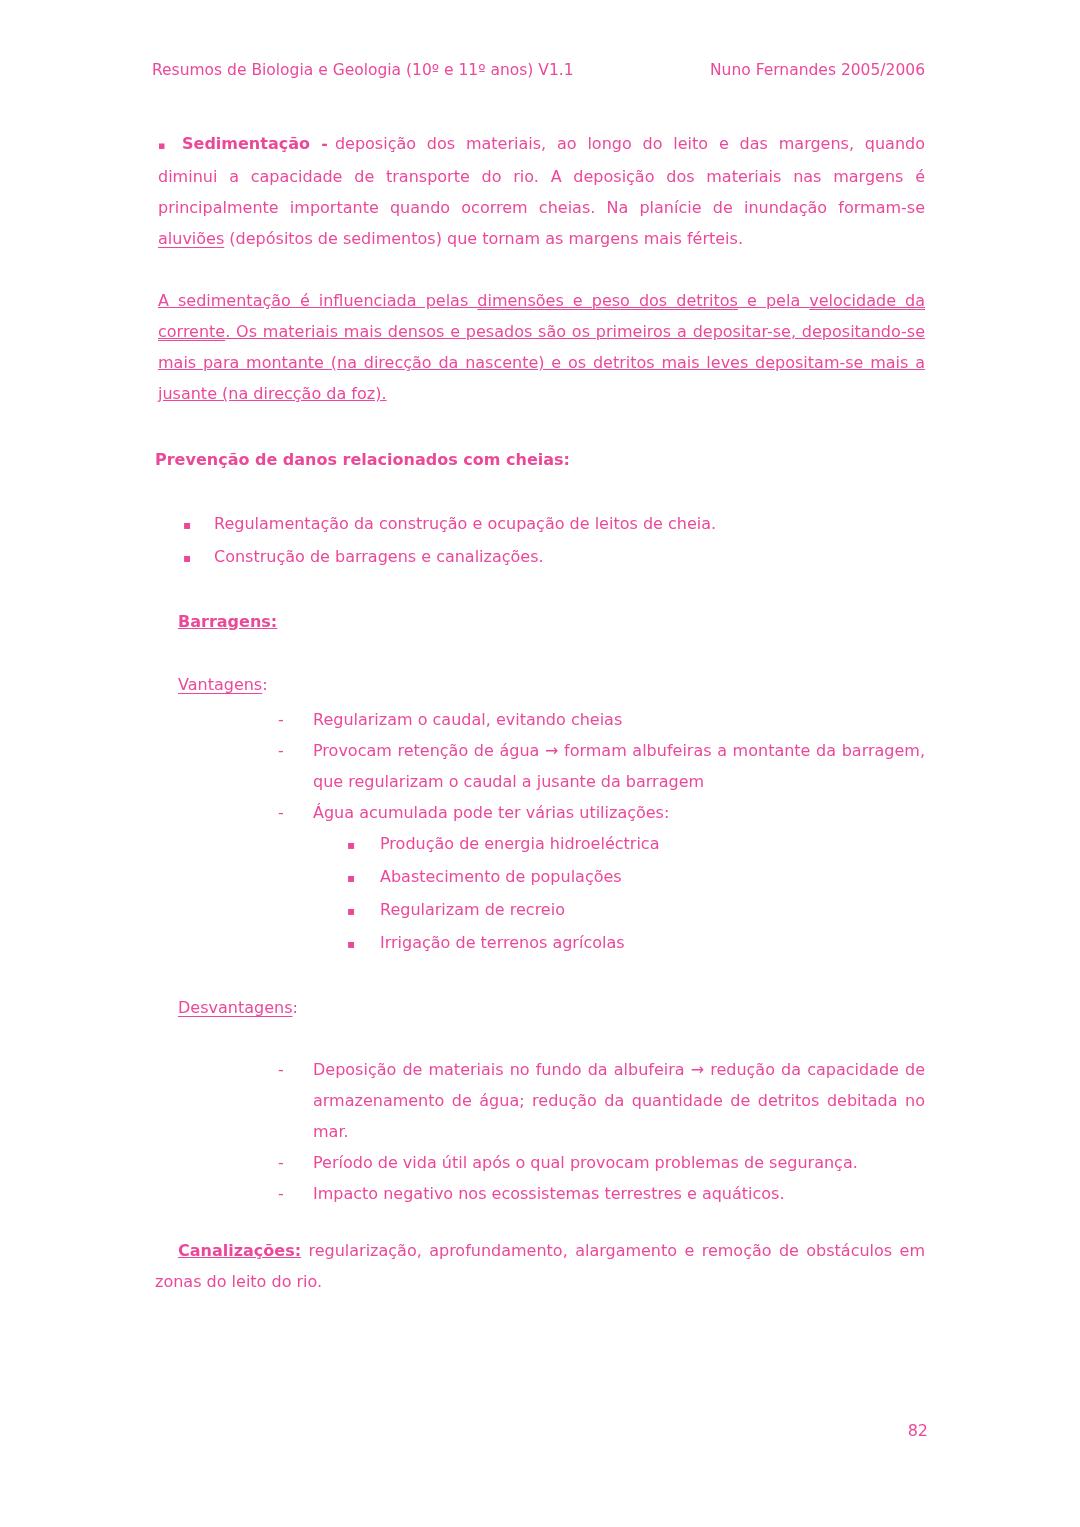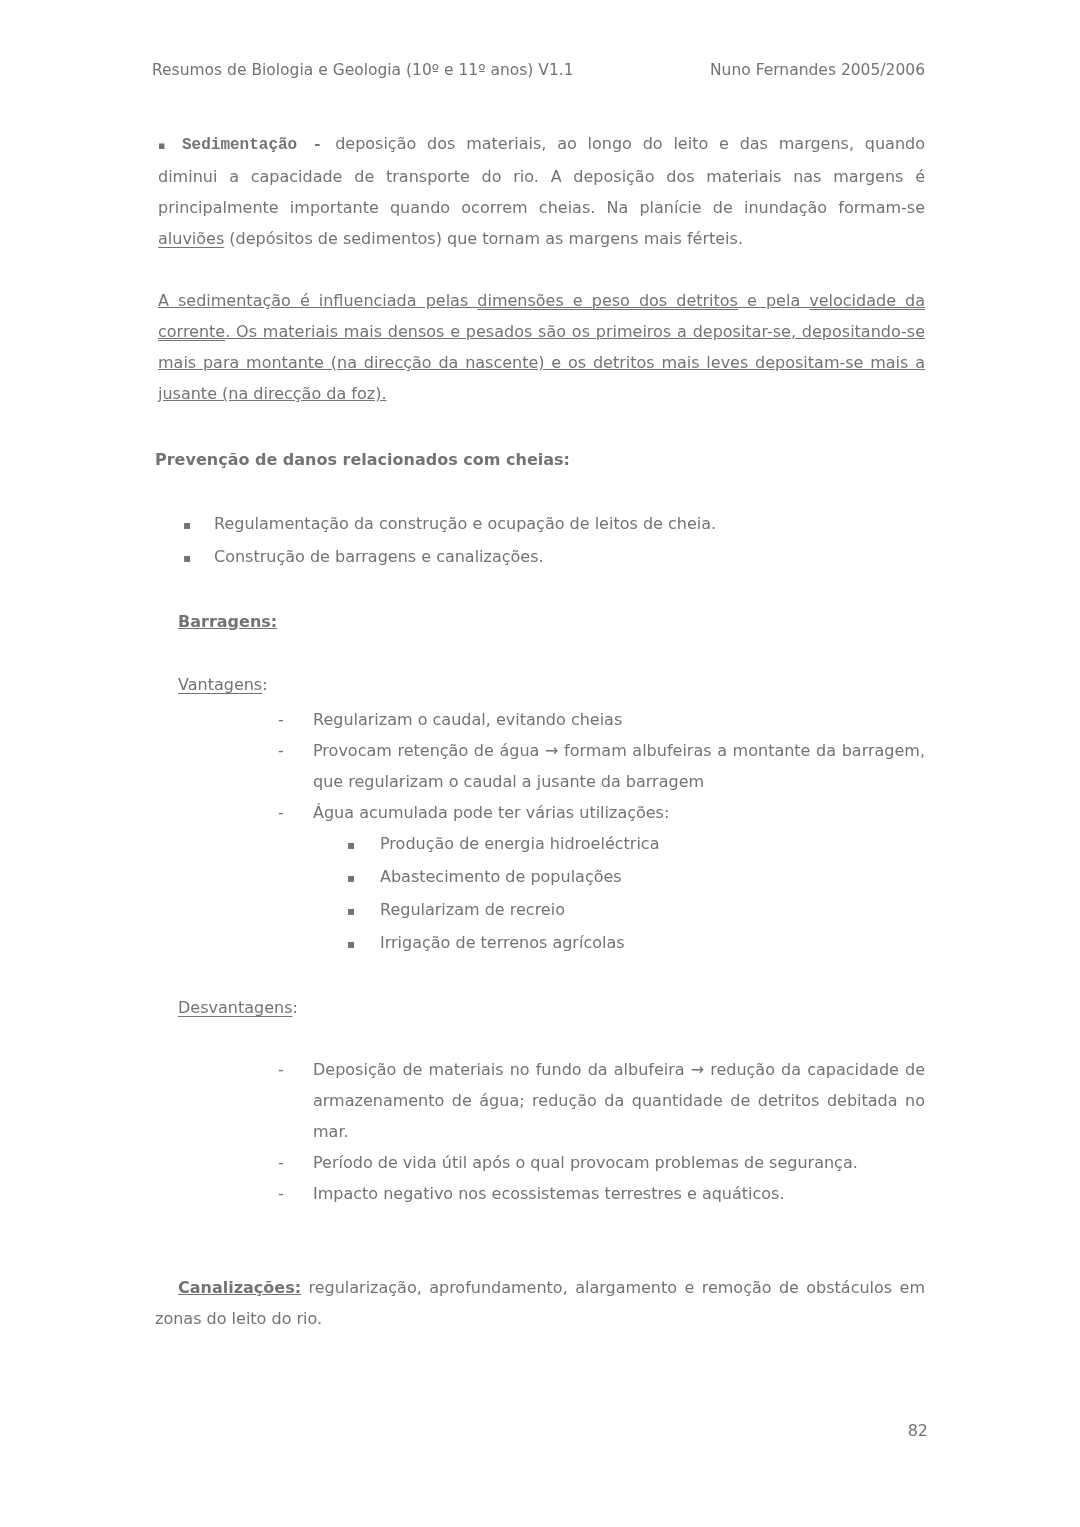--- a/index.html
+++ b/index.html
@@ -10,7 +10,7 @@
     height: 1527px;
     margin: 0 auto;
     background: #ffffff;
-    color: #737373;
+    color: #ec4899;
     font-family: "DejaVu Sans", sans-serif;
     font-size: 16px;
     line-height: 31px;

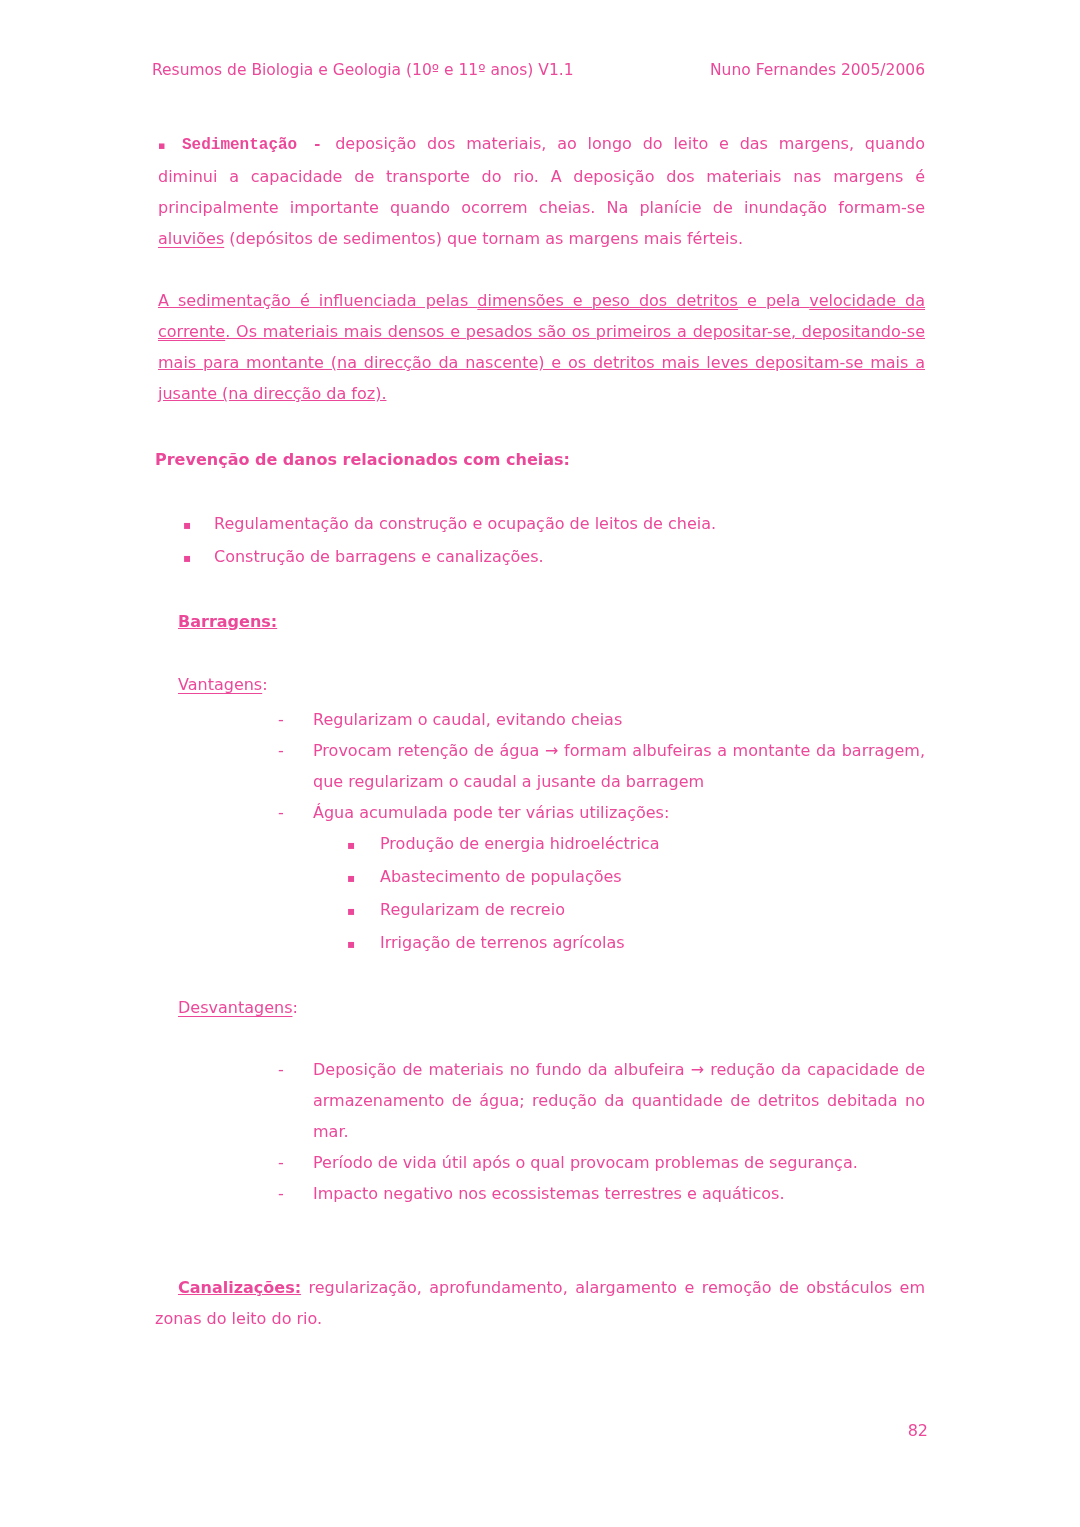--- a/index.html
+++ b/index.html
@@ -37,7 +37,7 @@
     width: 24px;
     font-size: 11px;
   }
-  .term { font-weight: bold; margin-right: 13px; font-family: Liberation Mono, monospace; }
+  .term { font-weight: bold; margin-right: 7px; }
 
   .para-body { margin: 0 0 35px 0; padding-left: 3px; text-decoration: underline; }
 

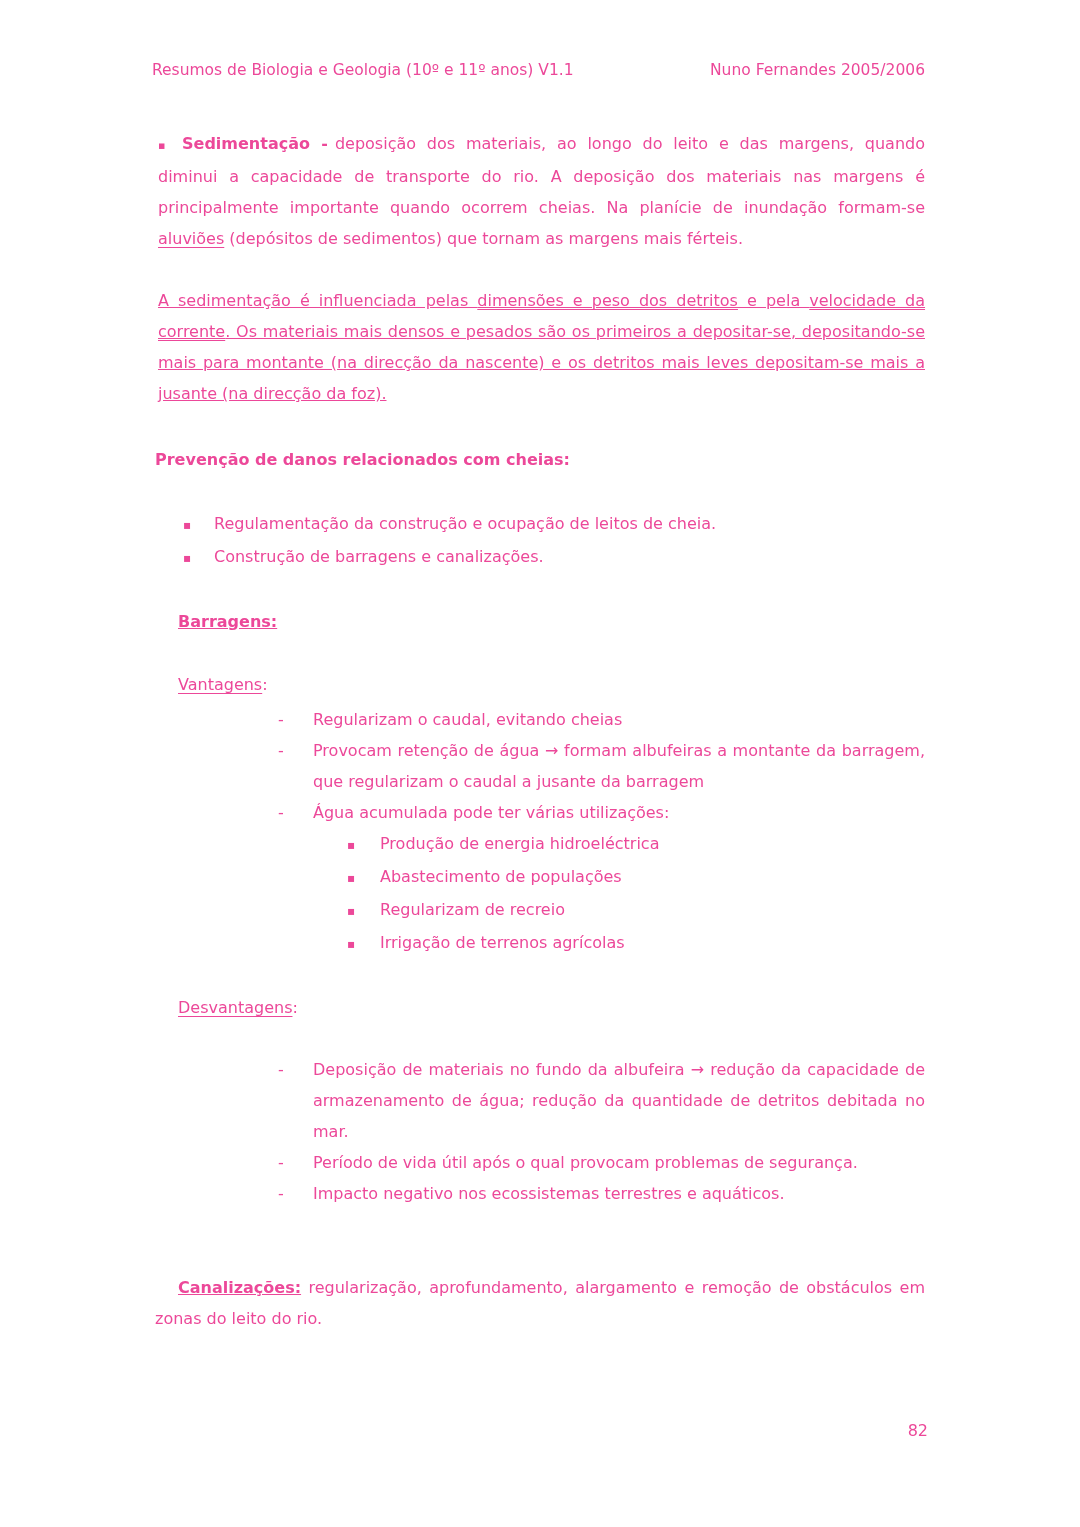--- a/index.html
+++ b/index.html
@@ -62,7 +62,7 @@
 
   .desvantagens-head { margin: 32px 0 31px 23px; }
 
-  .canal-para { margin-top: 63px; text-indent: 23px; }
+  .canal-para { margin-top: 26px; text-indent: 23px; }
 
   .page-number {
     position: absolute;

